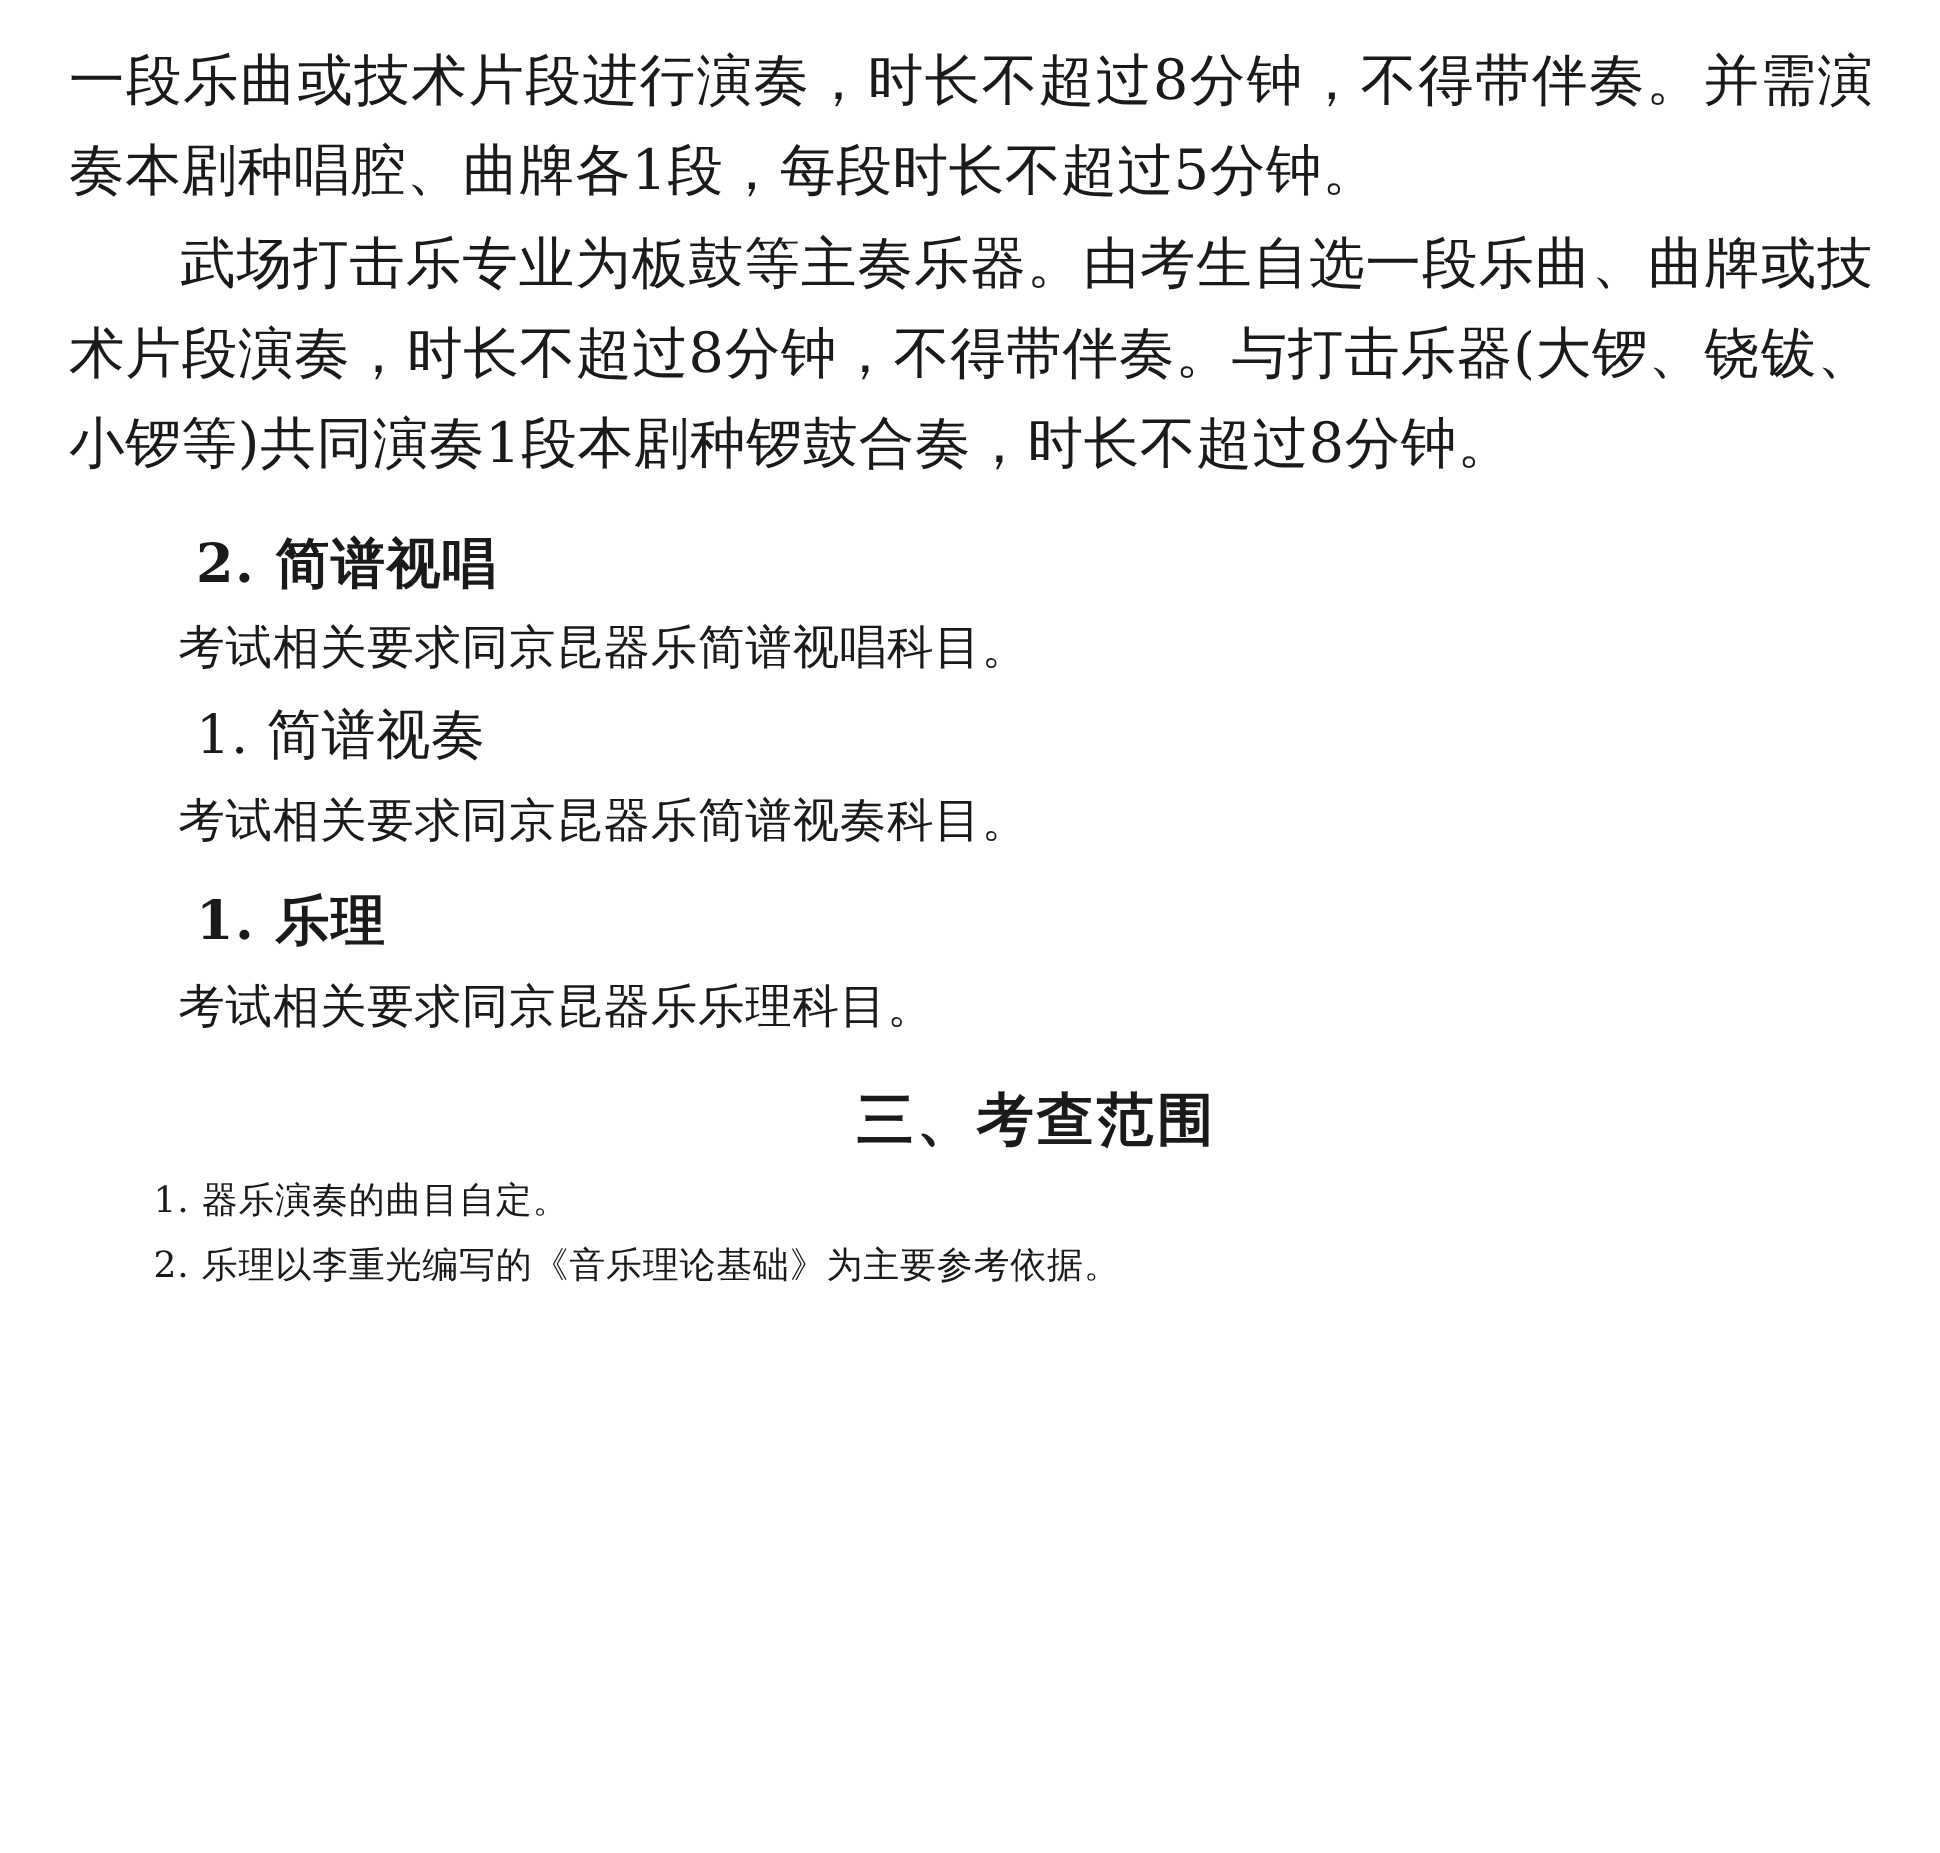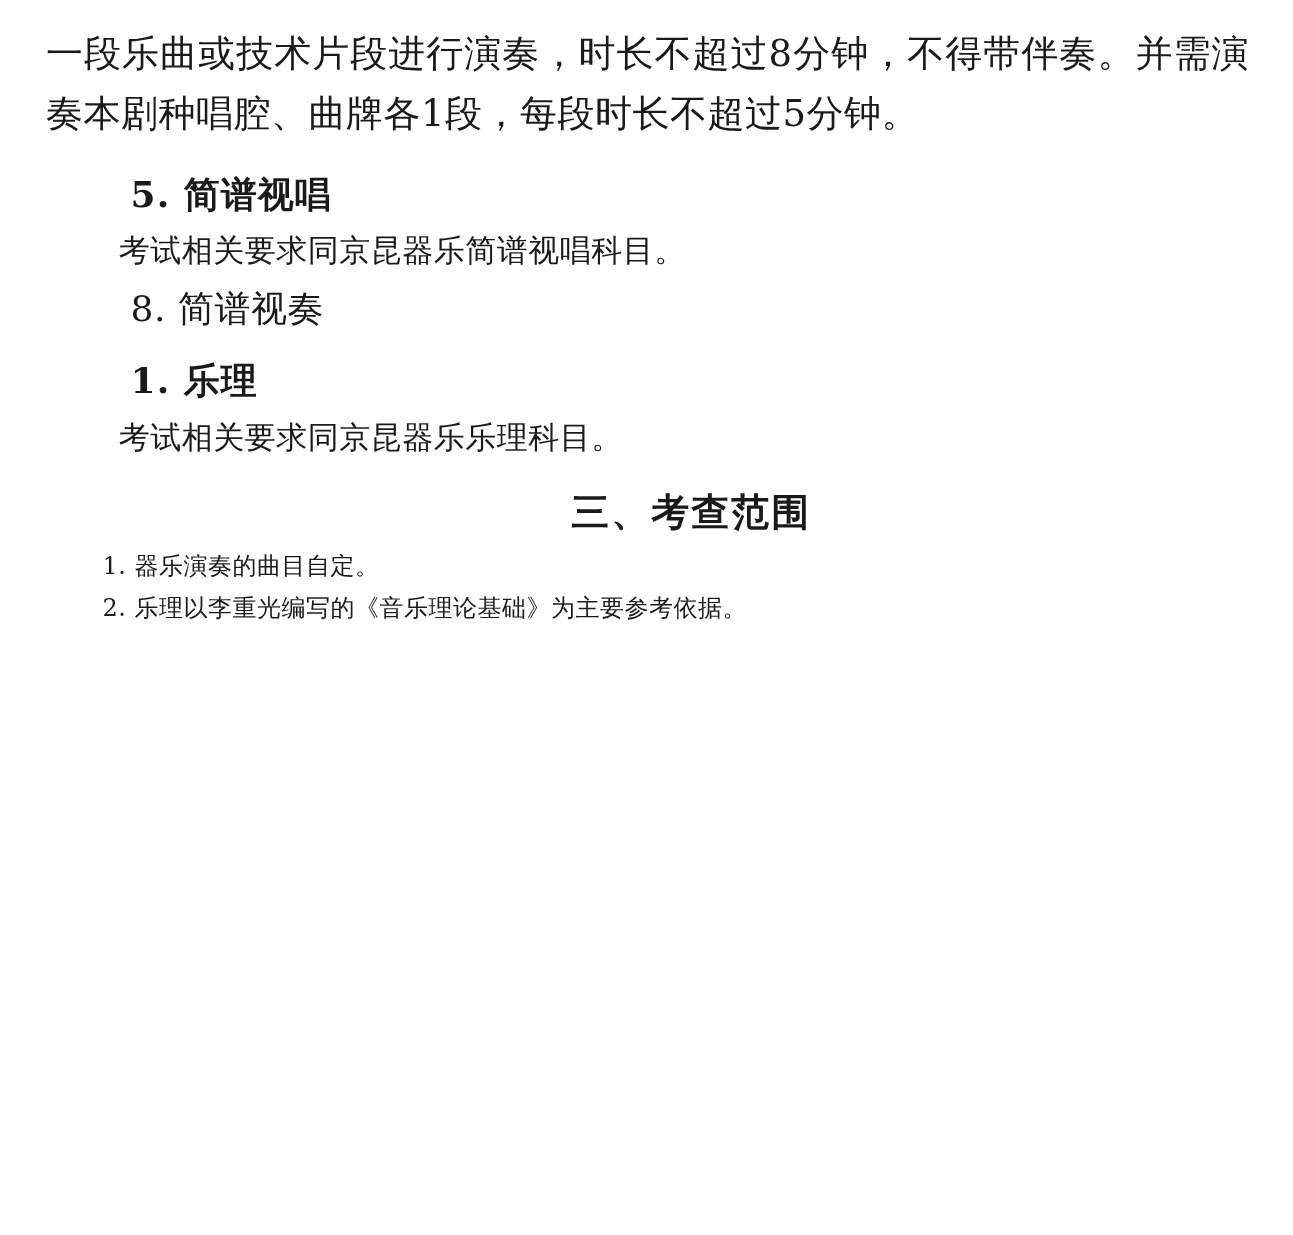--- a/index.html
+++ b/index.html
@@ -79,6 +79,7 @@
 
   <p class="para">一段乐曲或技术片段进行演奏，时长不超过8分钟，不得带伴奏。并需演奏本剧种唱腔、曲牌各1段，每段时长不超过5分钟。</p>
 
+  <p class="para indent">武场打击乐专业为板鼓等主奏乐器。由考生自选一段乐曲、曲牌或技术片段演奏，时长不超过8分钟，不得带伴奏。与打击乐器(大锣、铙钹、小锣等)共同演奏1段本剧种锣鼓合奏，时长不超过8分钟。</p>
 
   <div class="block-gap"></div>
 

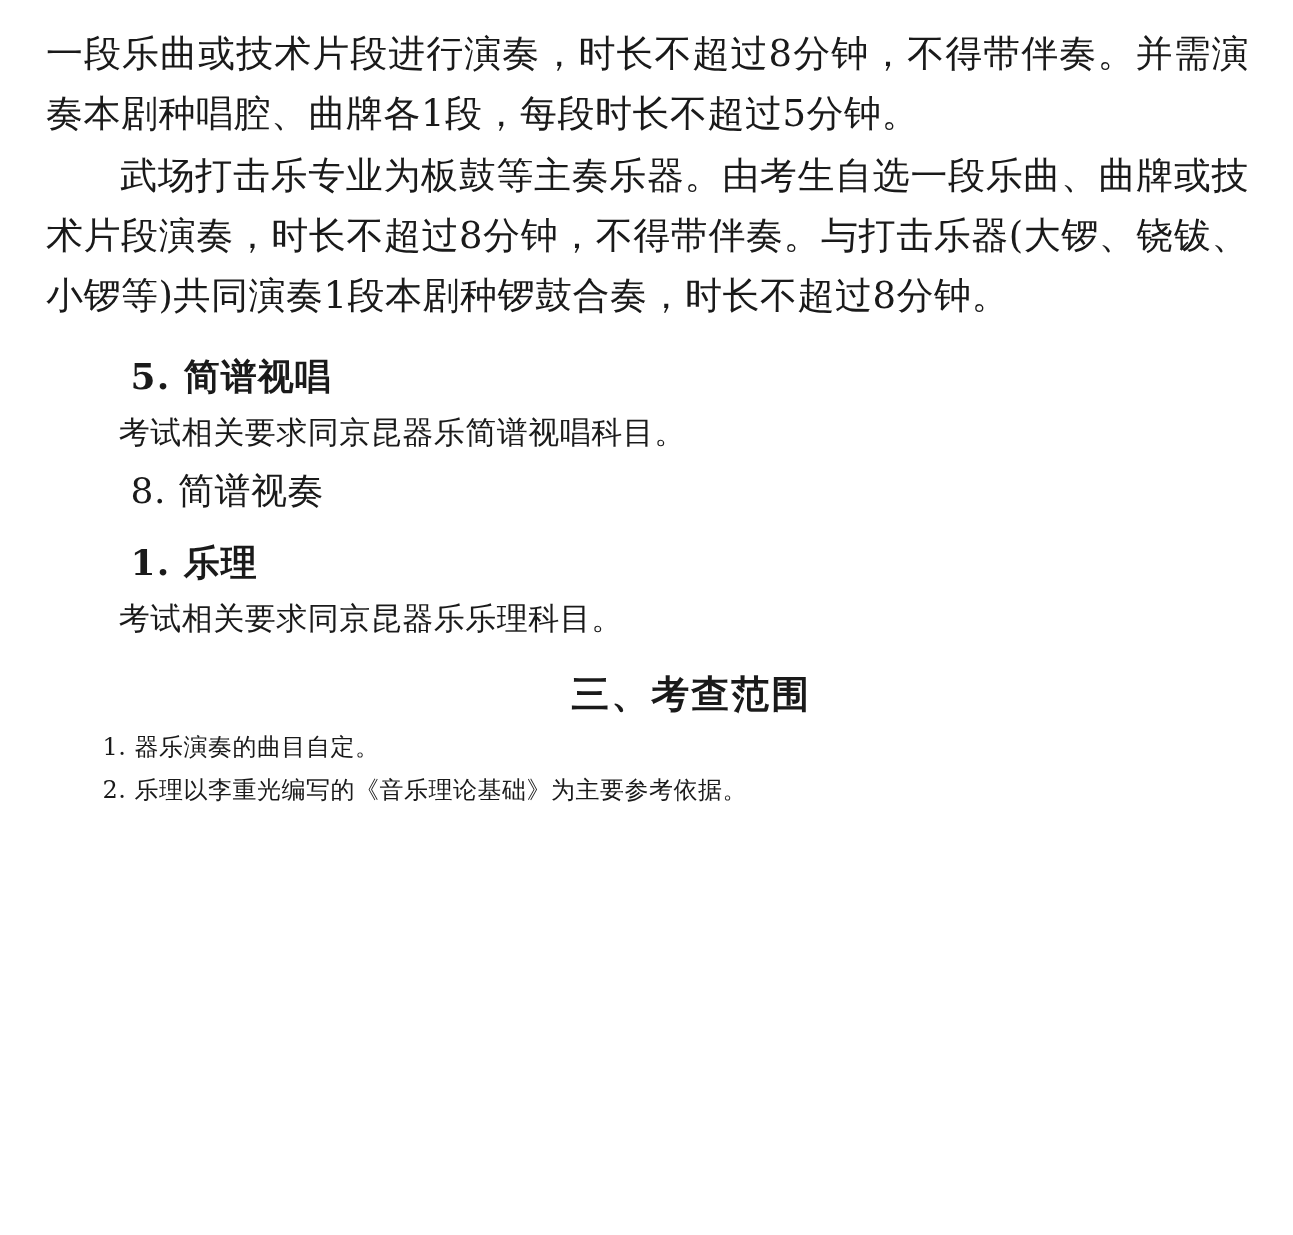--- a/index.html
+++ b/index.html
@@ -83,7 +83,7 @@
 
   <div class="block-gap"></div>
 
-  <h3 class="sub-head">5. 简谱视唱</h3>
+  <h3 class="sub-head">2. 简谱视唱</h3>
   <p class="body-line">考试相关要求同京昆器乐简谱视唱科目。</p>
 
   <p class="sub-item">8. 简谱视奏</p>

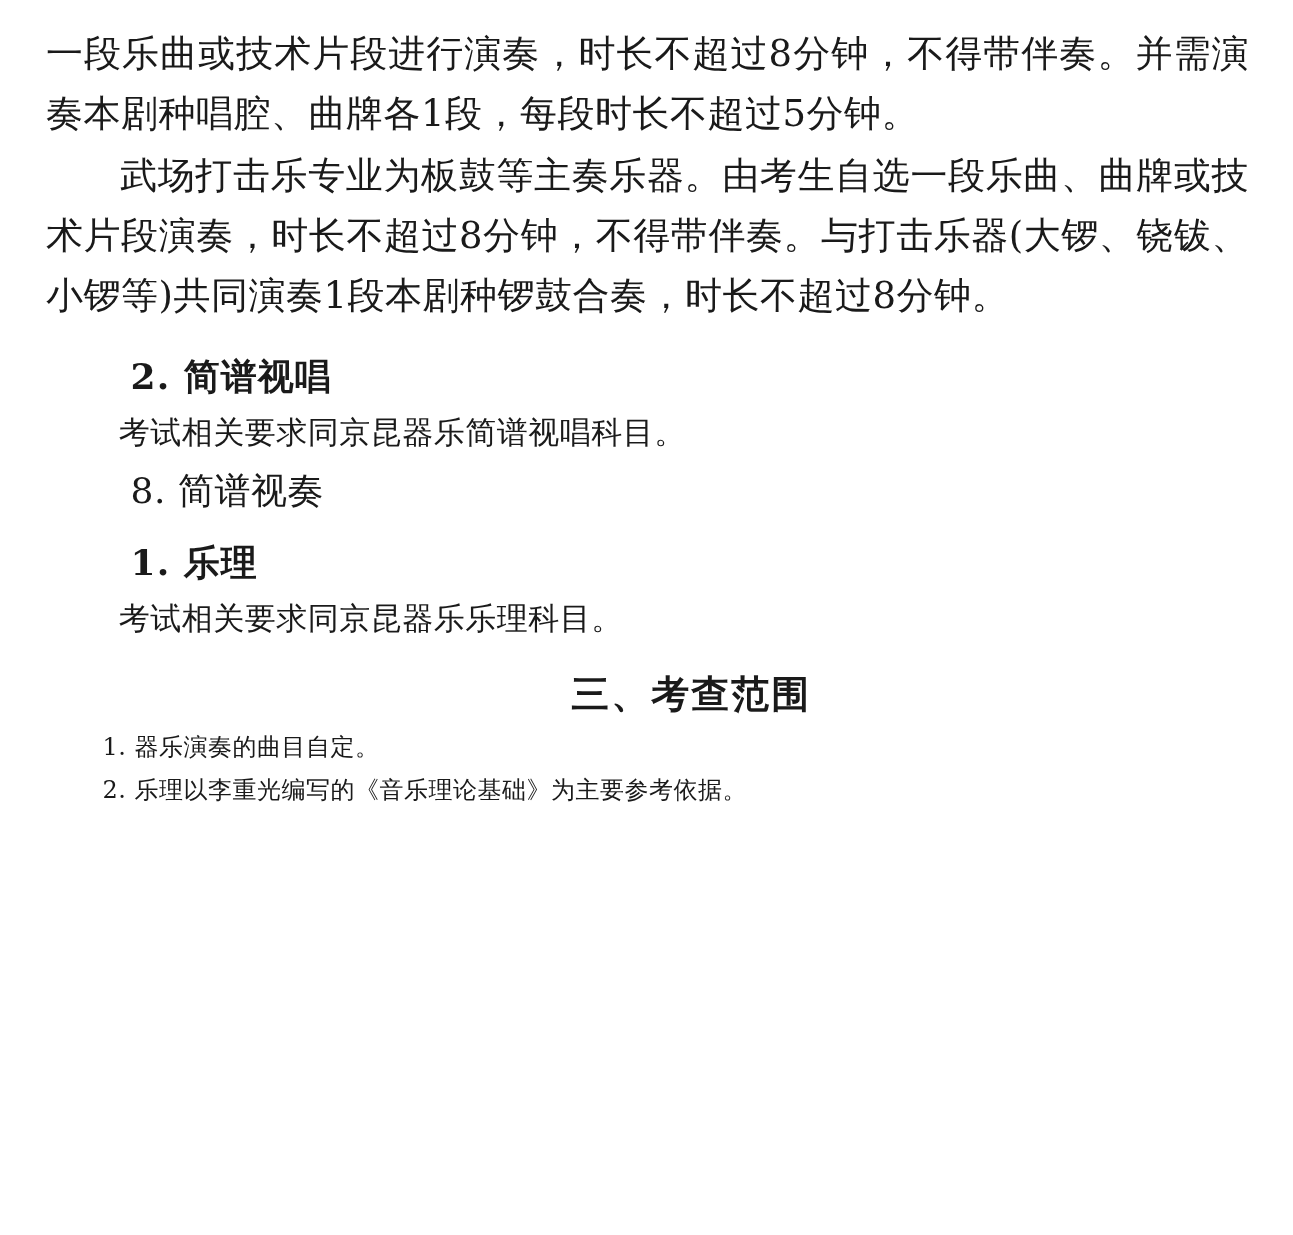--- a/index.html
+++ b/index.html
@@ -86,7 +86,7 @@
   <h3 class="sub-head">2. 简谱视唱</h3>
   <p class="body-line">考试相关要求同京昆器乐简谱视唱科目。</p>
 
-  <p class="sub-item">8. 简谱视奏</p>
+  <p class="sub-item">1. 简谱视奏</p>
 
   <h3 class="sub-head">1. 乐理</h3>
   <p class="body-line">考试相关要求同京昆器乐乐理科目。</p>

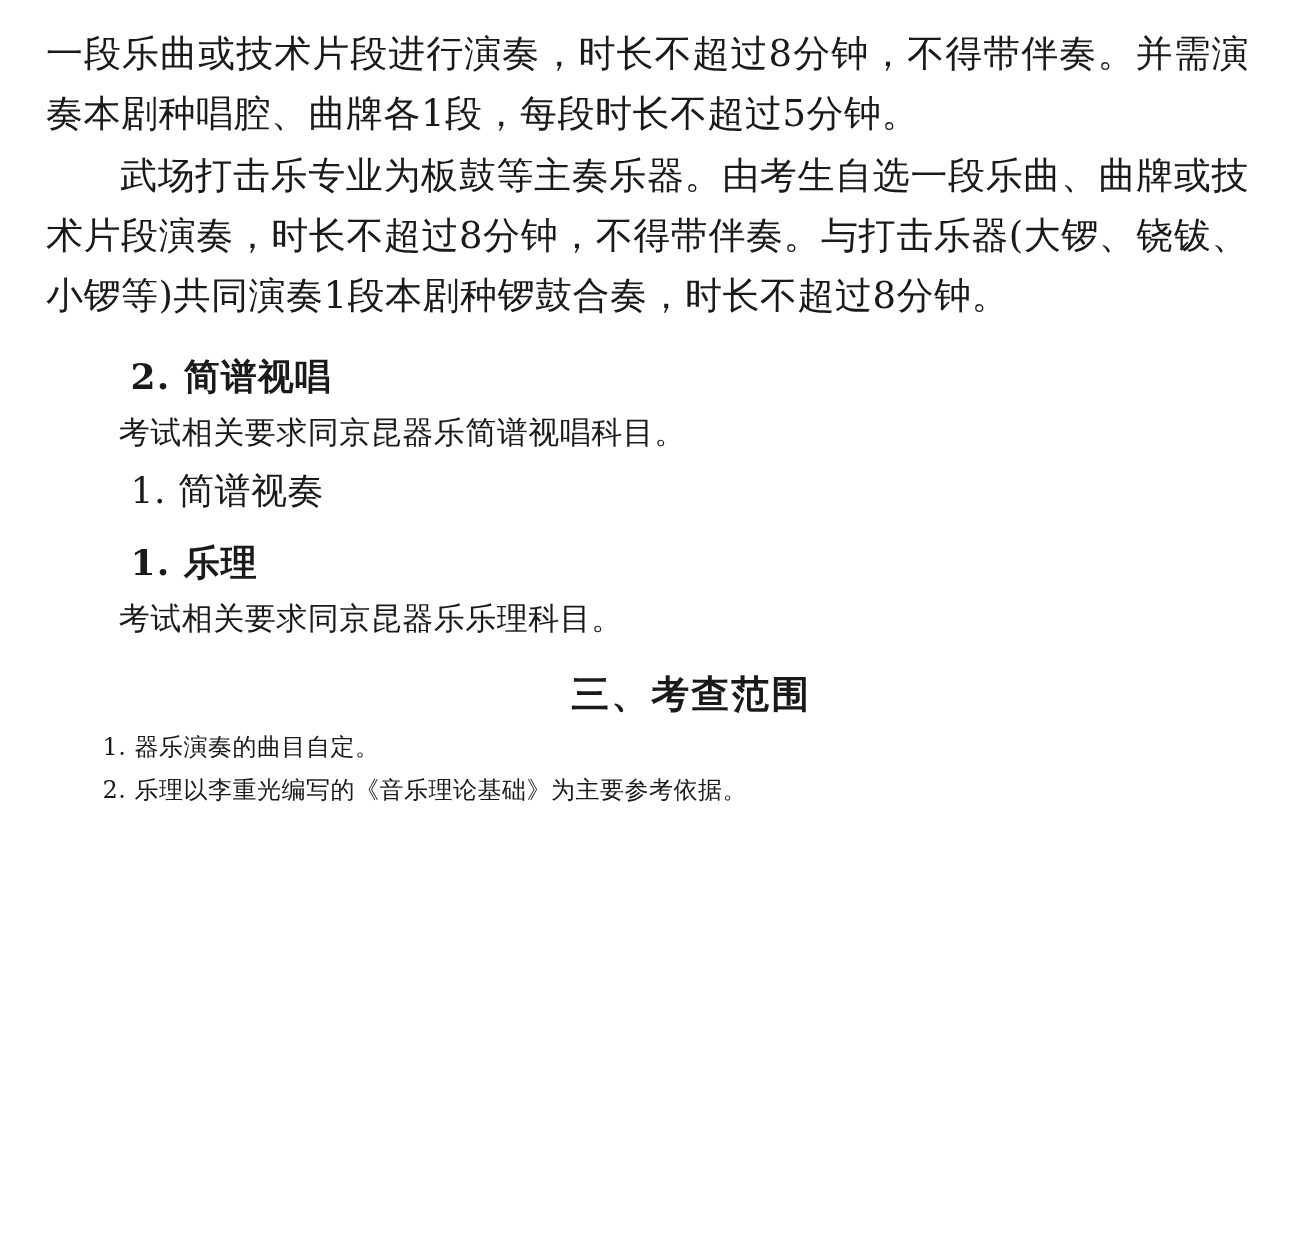--- a/index.html
+++ b/index.html
@@ -87,6 +87,7 @@
   <p class="body-line">考试相关要求同京昆器乐简谱视唱科目。</p>
 
   <p class="sub-item">1. 简谱视奏</p>
+  <p class="body-line">考试相关要求同京昆器乐简谱视奏科目。</p>
 
   <h3 class="sub-head">1. 乐理</h3>
   <p class="body-line">考试相关要求同京昆器乐乐理科目。</p>

